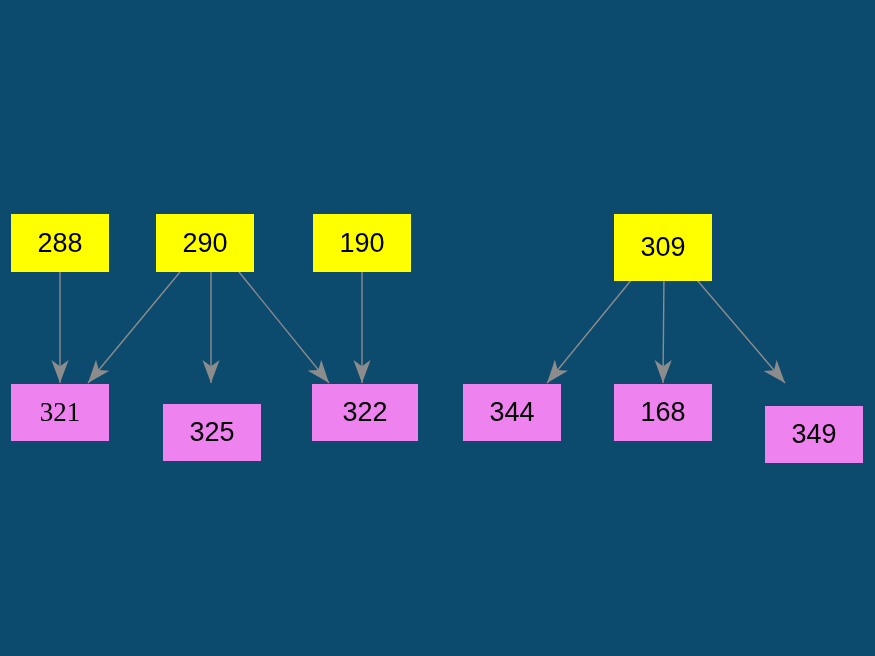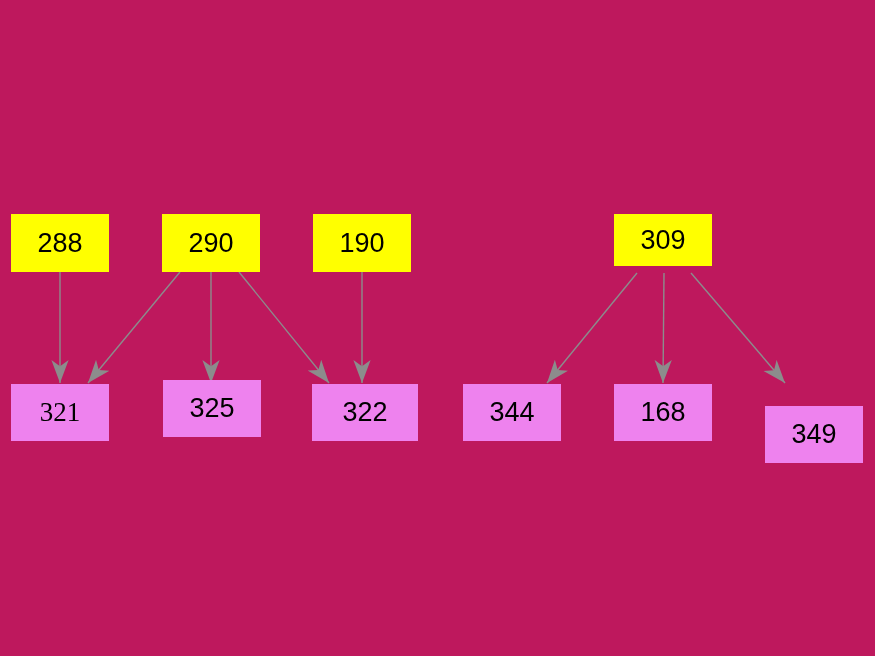--- a/index.html
+++ b/index.html
@@ -12,7 +12,7 @@
     position: relative;
     width: 875px;
     height: 656px;
-    background: #be185d;
+    background: #0c4a6e;
     overflow: hidden;
   }
   .edge-layer {

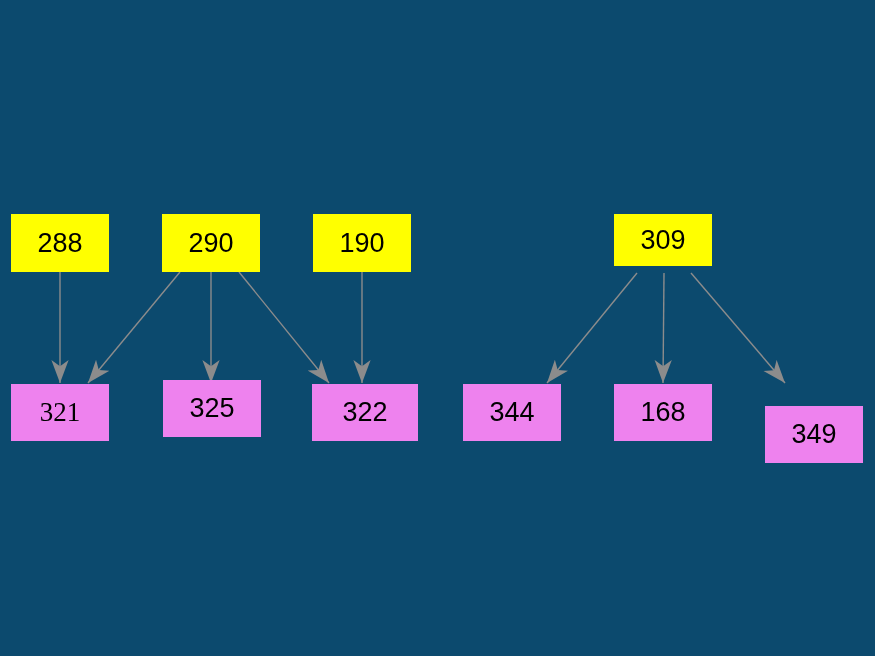--- a/index.html
+++ b/index.html
@@ -56,7 +56,7 @@
   </svg>
   <div id="node-layer">
       <div class="node" style="left: 11px; top: 214px; width: 98px; height: 58px; background: rgb(255, 255, 0);">288</div>
-      <div class="node" style="left: 162px; top: 214px; width: 98px; height: 58px; background: rgb(255, 255, 0);">290</div>
+      <div class="node" style="left: 156px; top: 214px; width: 98px; height: 58px; background: rgb(255, 255, 0);">290</div>
       <div class="node" style="left: 313px; top: 214px; width: 98px; height: 58px; background: rgb(255, 255, 0);">190</div>
       <div class="node" style="left: 614px; top: 214px; width: 98px; height: 52px; background: rgb(255, 255, 0);">309</div>
       <div class="node" style="left: 11px; top: 384px; width: 98px; height: 57px; background: rgb(238, 130, 238); font-family: Liberation Serif, serif;">321</div>

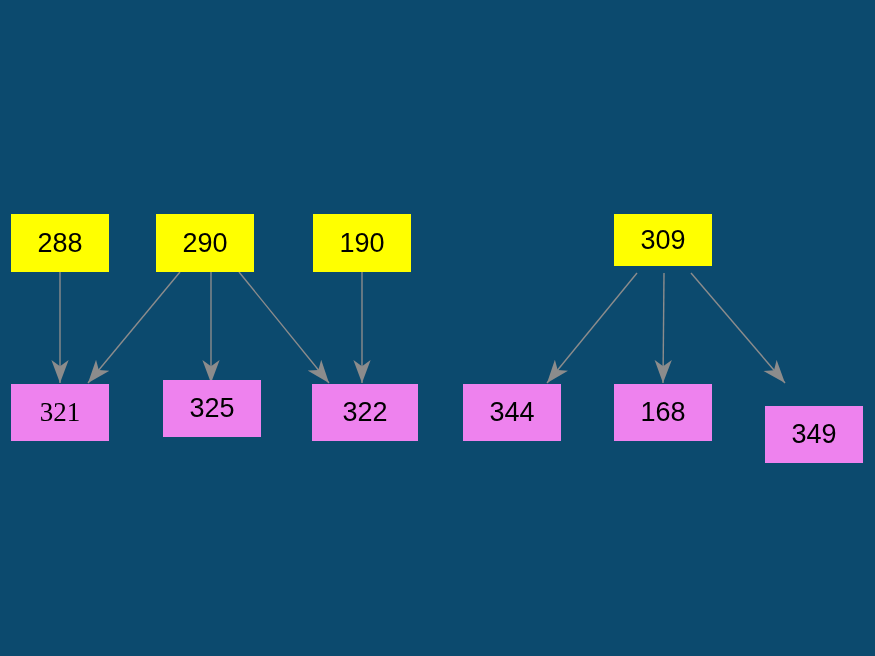--- a/index.html
+++ b/index.html
@@ -58,7 +58,7 @@
       <div class="node" style="left: 11px; top: 214px; width: 98px; height: 58px; background: rgb(255, 255, 0);">288</div>
       <div class="node" style="left: 156px; top: 214px; width: 98px; height: 58px; background: rgb(255, 255, 0);">290</div>
       <div class="node" style="left: 313px; top: 214px; width: 98px; height: 58px; background: rgb(255, 255, 0);">190</div>
-      <div class="node" style="left: 614px; top: 214px; width: 98px; height: 52px; background: rgb(255, 255, 0);">309</div>
+      <div class="node" style="left: 614px; top: 214px; width: 98px; height: 67px; background: rgb(255, 255, 0);">309</div>
       <div class="node" style="left: 11px; top: 384px; width: 98px; height: 57px; background: rgb(238, 130, 238); font-family: Liberation Serif, serif;">321</div>
       <div class="node" style="left: 163px; top: 380px; width: 98px; height: 57px; background: rgb(238, 130, 238);">325</div>
       <div class="node" style="left: 312px; top: 384px; width: 106px; height: 57px; background: rgb(238, 130, 238);">322</div>

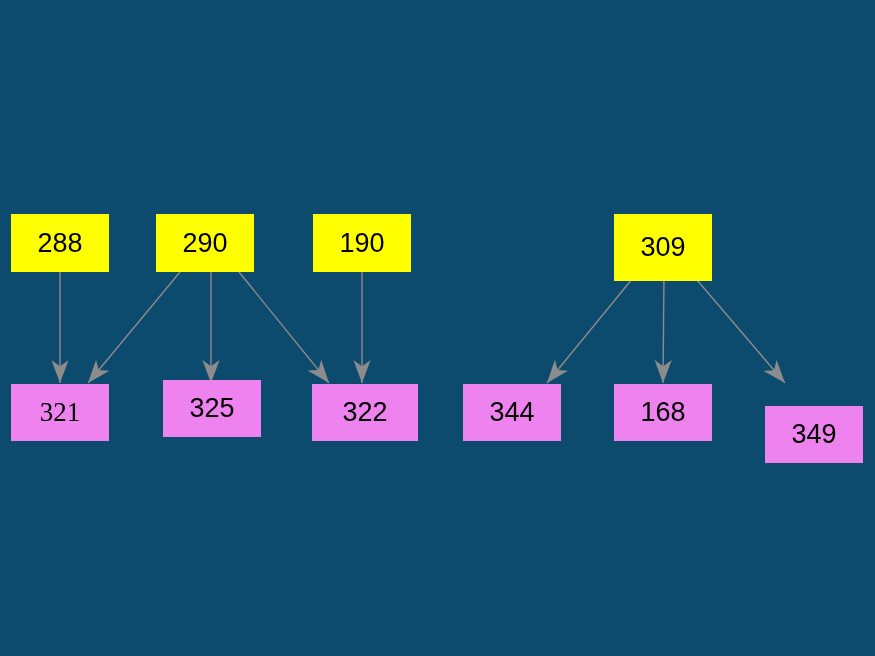--- a/index.html
+++ b/index.html
@@ -60,7 +60,7 @@
       <div class="node" style="left: 313px; top: 214px; width: 98px; height: 58px; background: rgb(255, 255, 0);">190</div>
       <div class="node" style="left: 614px; top: 214px; width: 98px; height: 67px; background: rgb(255, 255, 0);">309</div>
       <div class="node" style="left: 11px; top: 384px; width: 98px; height: 57px; background: rgb(238, 130, 238); font-family: Liberation Serif, serif;">321</div>
-      <div class="node" style="left: 163px; top: 380px; width: 98px; height: 57px; background: rgb(238, 130, 238);">325</div>
+      <div class="node" style="left: 163px; top: 404px; width: 98px; height: 57px; background: rgb(238, 130, 238);">325</div>
       <div class="node" style="left: 312px; top: 384px; width: 106px; height: 57px; background: rgb(238, 130, 238);">322</div>
       <div class="node" style="left: 463px; top: 384px; width: 98px; height: 57px; background: rgb(238, 130, 238);">344</div>
       <div class="node" style="left: 614px; top: 384px; width: 98px; height: 57px; background: rgb(238, 130, 238);">168</div>

